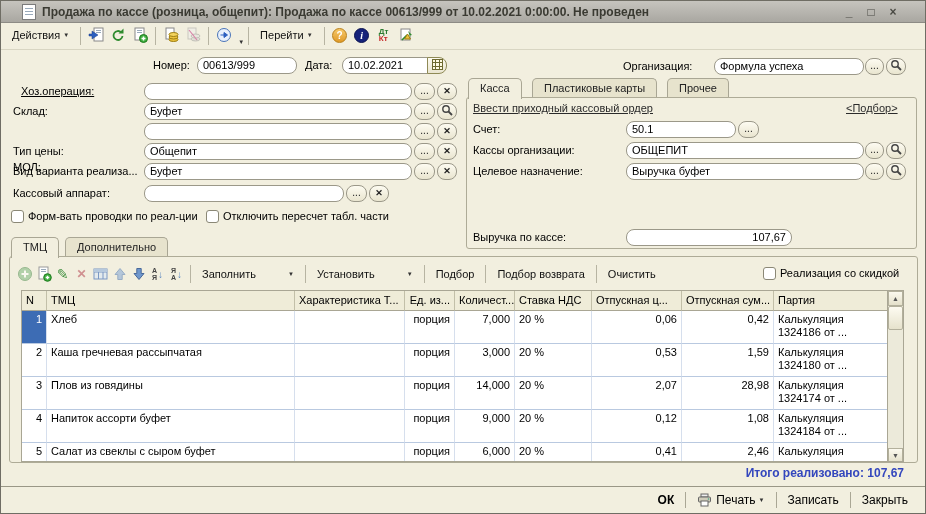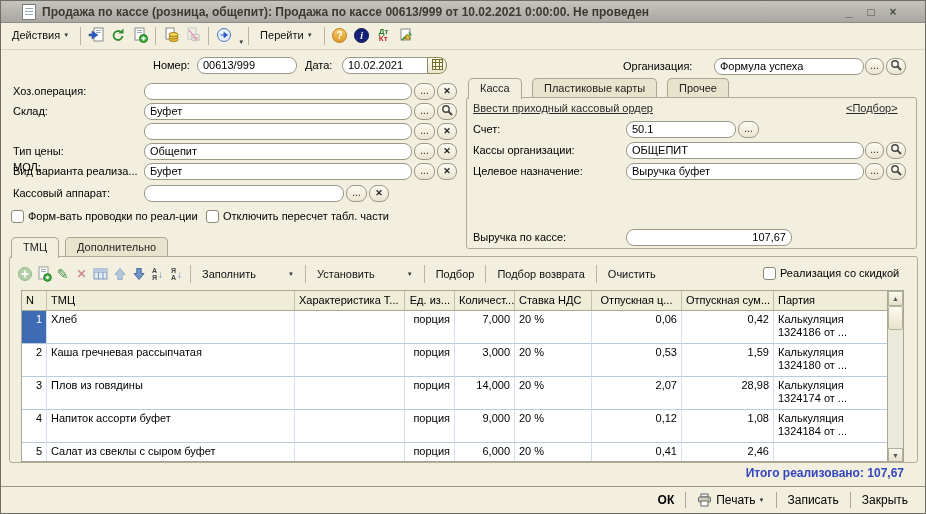--- a/index.html
+++ b/index.html
@@ -183,7 +183,7 @@
       </svg>
   </span>
 
-  <span class="lbl" style="left:12px;top:82px;">Хоз.операция:</span>
+  <span class="lbl" style="left:20px;top:82px;text-decoration:underline;">Хоз.операция:</span>
   <div class="fld" style="left:143px;top:82px;width:268px;"></div>
   <span class="sqbtn" style="left:413px;top:82px;">...</span>
   <span class="sqbtn" style="left:436px;top:82px;width:20px;font-size:9px;font-weight:bold;">✕</span>

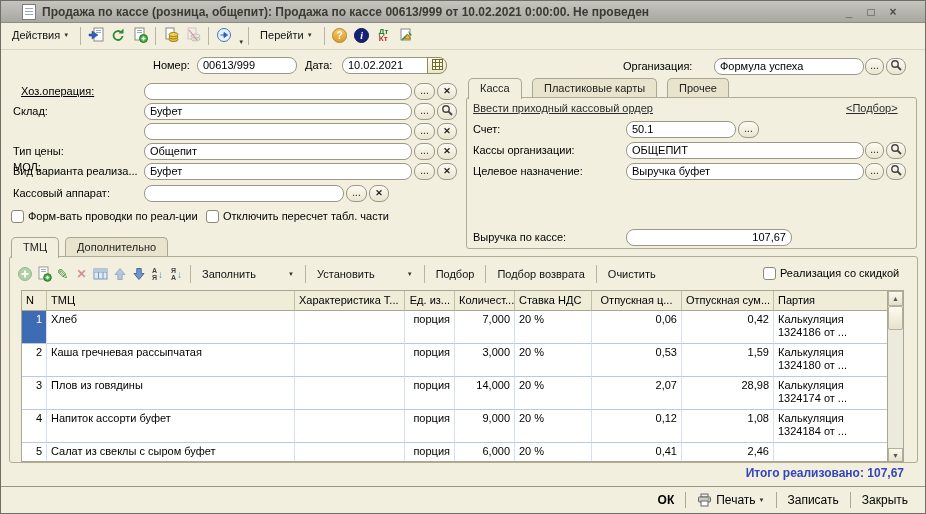--- a/index.html
+++ b/index.html
@@ -55,7 +55,7 @@
   .tcell.r{text-align:right;}
   .tcell.sel{background:#3d6cb4;color:#fff;text-align:right;}
   .c0{width:25px;} .c1{width:248px;} .c2{width:110px;} .c3{width:50px;text-align:right;} .c4{width:60px;}
-  .c5{width:77px;} .c6{width:90px;text-align:center;} .c7{width:92px;} .c8{width:114px;}
+  .c5{width:77px;} .c6{width:90px;} .c7{width:92px;} .c8{width:114px;}
   
   #gsb{position:absolute;right:0;top:0;width:16px;height:172px;background:#eceada;border-left:1px solid #a9a694;}
   .sbbtn{width:15px;height:15px;border:1px solid #b3b09c;background:linear-gradient(#fbf9ee,#e4e0ca);

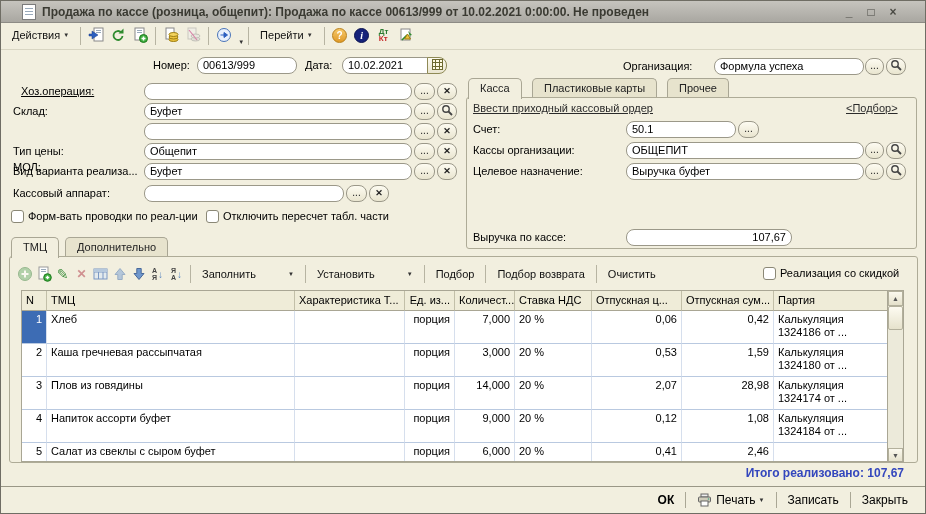--- a/index.html
+++ b/index.html
@@ -411,6 +411,7 @@
       <span class="tcell c5">20 %</span>
       <span class="tcell c6 r">0,41</span>
       <span class="tcell c7 r">2,46</span>
+      <span class="tcell c8">Калькуляция</span>
     </div>
 
     <div id="gsb">

